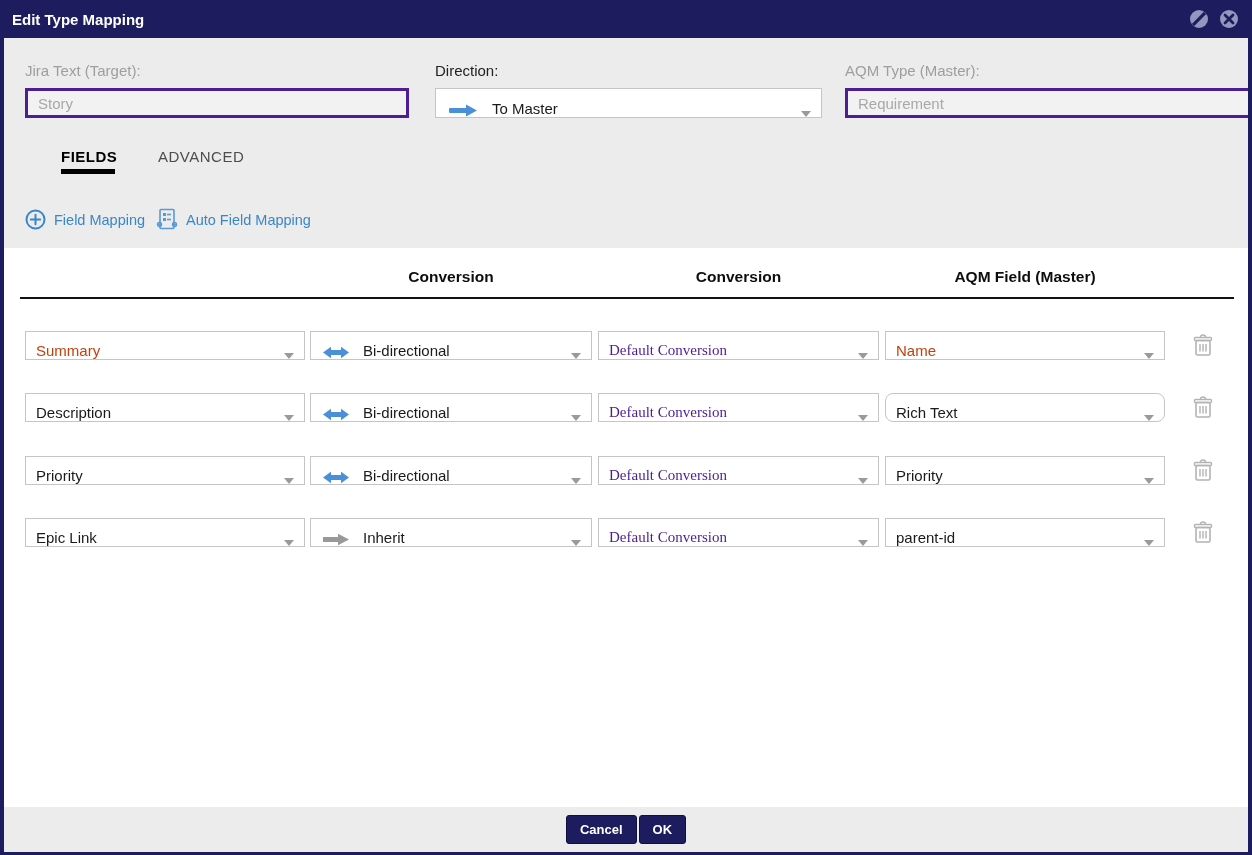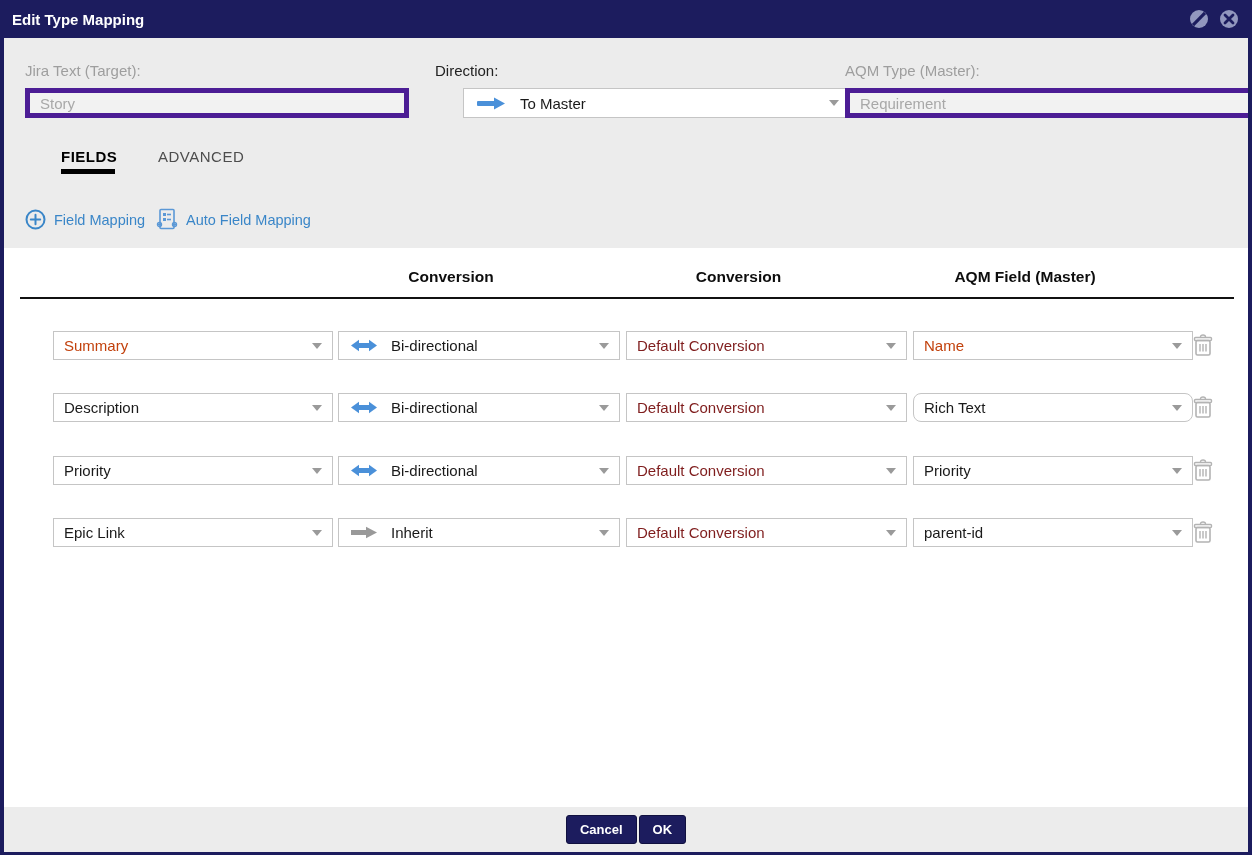--- a/index.html
+++ b/index.html
@@ -37,7 +37,7 @@
   .lbl-dark { color:#222; }
 
   .input-disabled {
-    position:absolute; height:30px; background:#f2f2f2; border:5px solid #4c1d95;
+    position:absolute; height:30px; background:#f2f2f2; border:3px solid #4c1d95;
     color:#a8a8a8; font-size:15px; padding:0 10px; font-family:"Liberation Sans", sans-serif;
   }
 

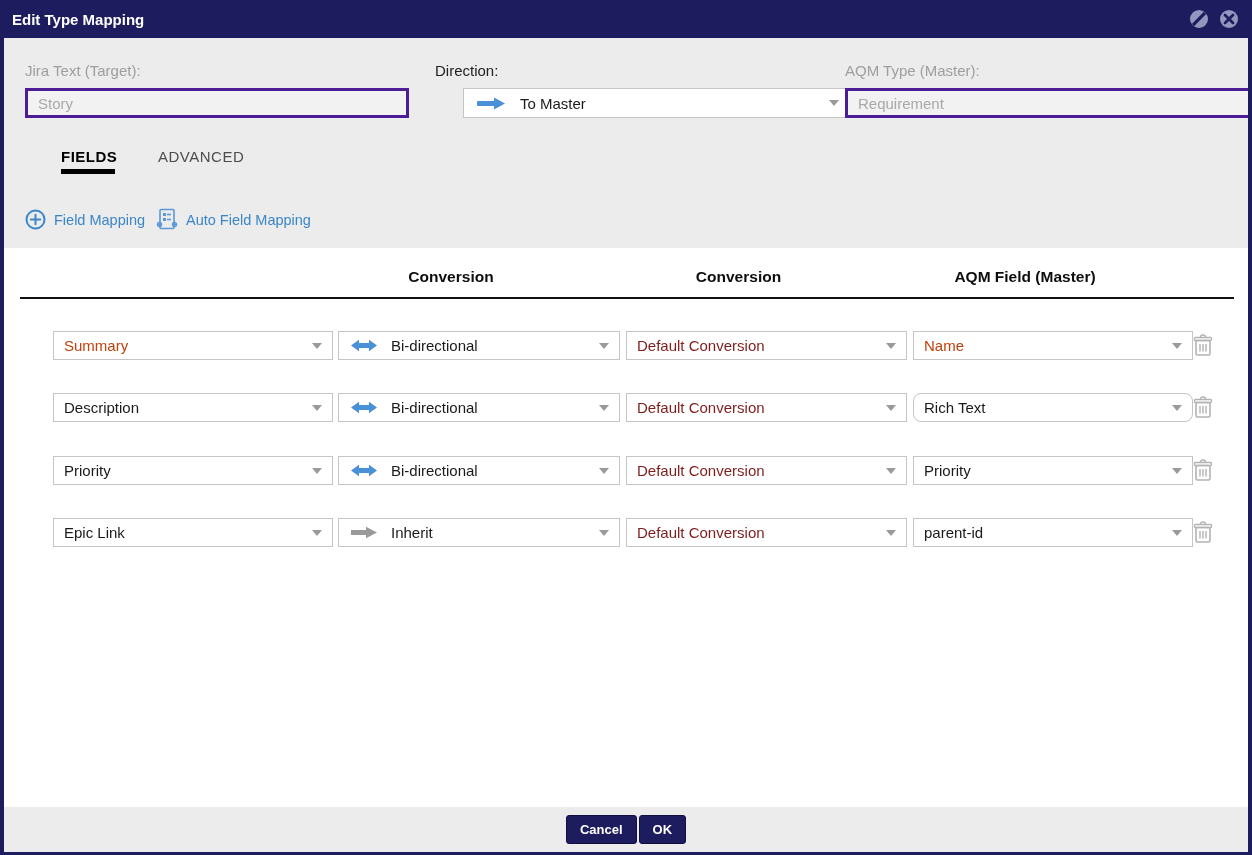--- a/index.html
+++ b/index.html
@@ -43,7 +43,7 @@
 
   .dd {
     position:absolute; height:29px; background:#fff; border:1px solid #c5c5c5;
-    display:flex; align-items:center; font-size:15px; color:#1a1a1a; cursor:pointer;margin-left:28px;
+    display:flex; align-items:flex-end; font-size:15px; color:#1a1a1a; cursor:pointer;
   }
   .dd .txt { padding-left:10px; flex:1; white-space:nowrap; overflow:hidden; }
   .dd .chev {

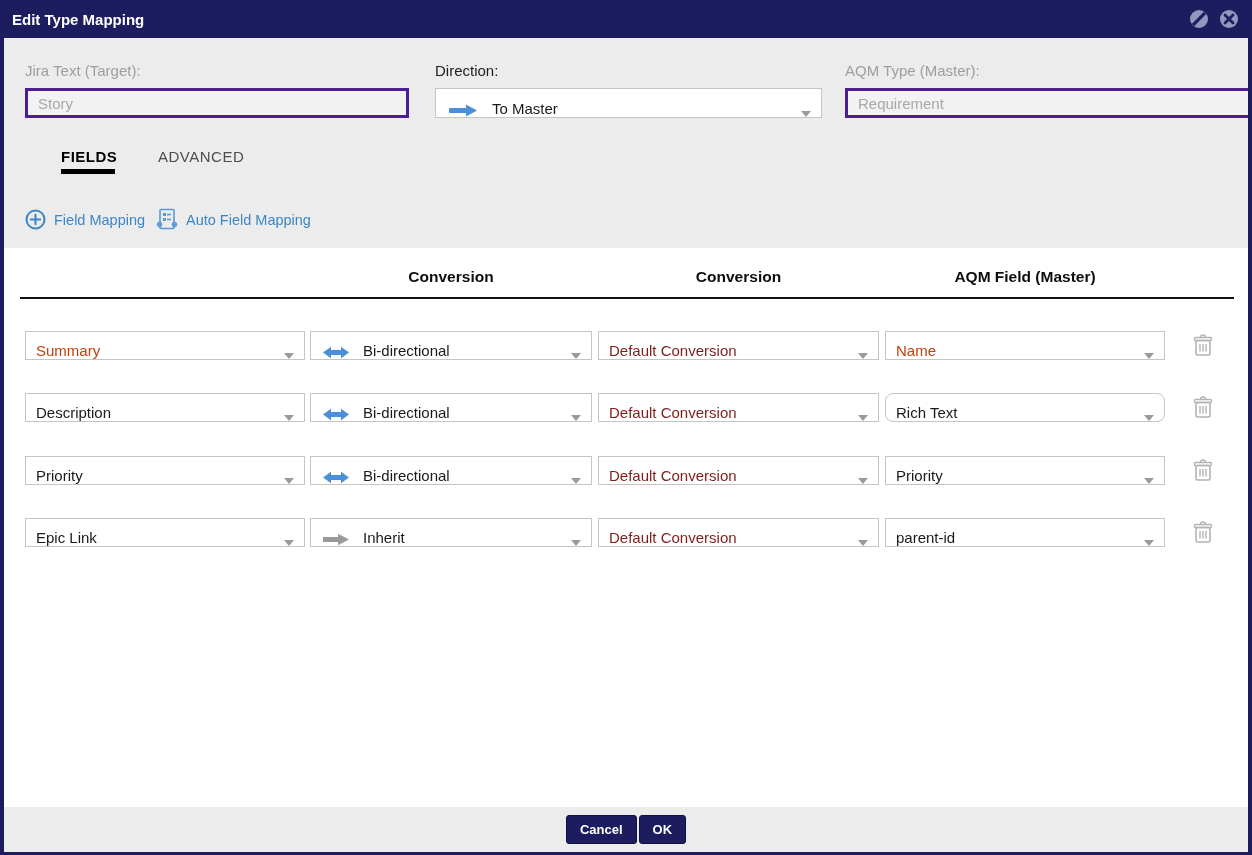--- a/index.html
+++ b/index.html
@@ -54,7 +54,7 @@
   .dd .dir-icon { margin-left:12px; display:flex; align-items:center; flex:0 0 auto; }
   .dd.with-icon .txt { padding-left:14px; }
   .dd.disabled { cursor:default; }
-  .dd.disabled .txt { color:#7f1d1d; }
+  .dd.disabled .txt { color:#4c1d95;font-family:Liberation Serif, serif; }
   .dd.red .txt { color:#c2410c; font-weight:normal; }
 
   

